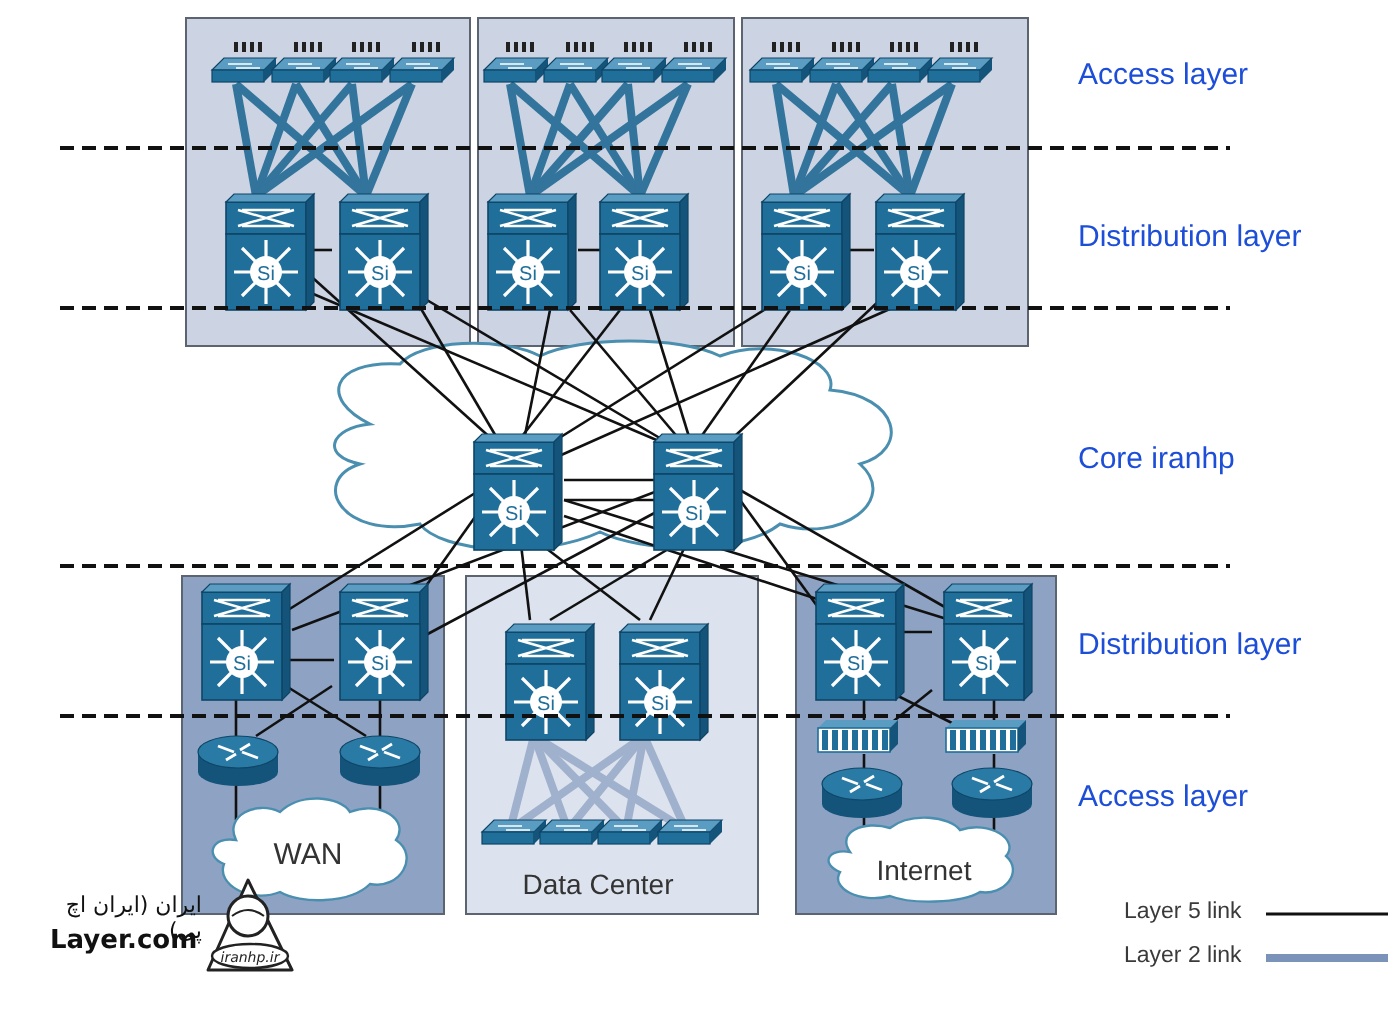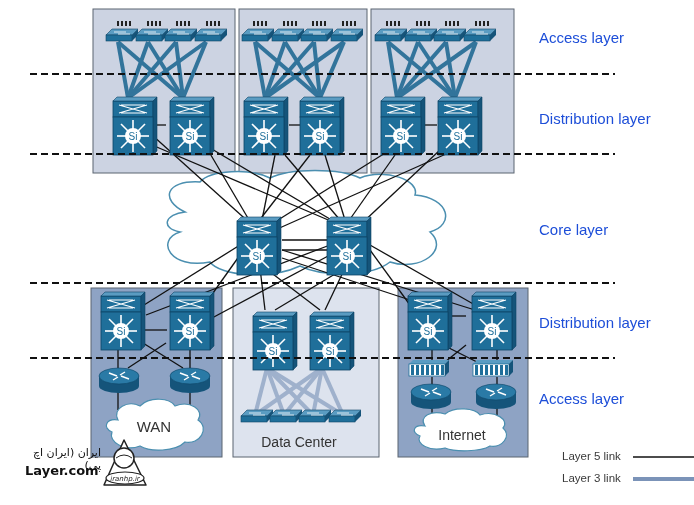--- a/index.html
+++ b/index.html
@@ -274,7 +274,7 @@
 
 <div class="layer-label" style="left:539px; top:29px;">Access layer</div>
 <div class="layer-label" style="left:539px; top:110px;">Distribution layer</div>
-<div class="layer-label" style="left:539px; top:221px;">Core layer</div>
+<div class="layer-label" style="left:539px; top:221px;">Core iranhp</div>
 <div class="layer-label" style="left:539px; top:314px;">Distribution layer</div>
 <div class="layer-label" style="left:539px; top:390px;">Access layer</div>
 

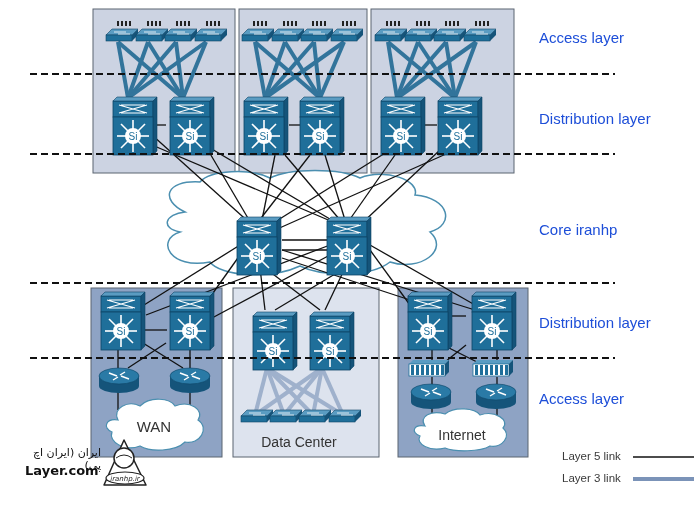--- a/index.html
+++ b/index.html
@@ -279,7 +279,7 @@
 <div class="layer-label" style="left:539px; top:390px;">Access layer</div>
 
 <div class="legend-label" style="left:562px; top:450px;">Layer 5 link</div>
-<div class="legend-label" style="left:562px; top:472px;">Layer 3 link</div>
+<div class="legend-label" style="left:562px; top:472px;">Layer 2 link</div>
 
 <div class="brand" dir="rtl" style="left:25px; top:446px; font-size:11px; width:76px; text-align:right;">ایران (ایران اچ پی)</div>
 <div class="brand" style="left:25px; top:463px; font-size:13px; font-weight:bold;">Layer.com</div>

